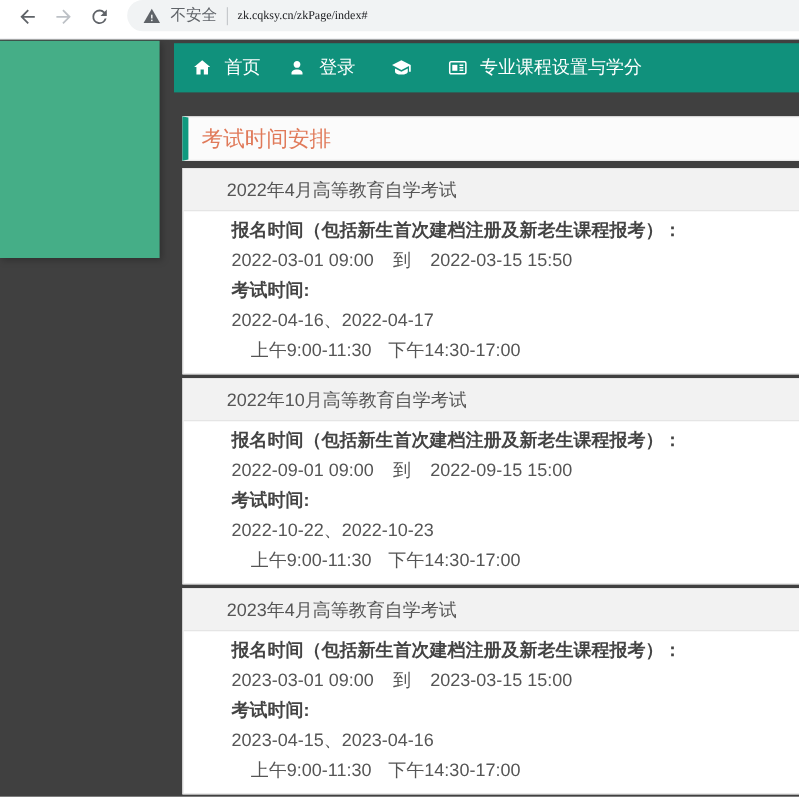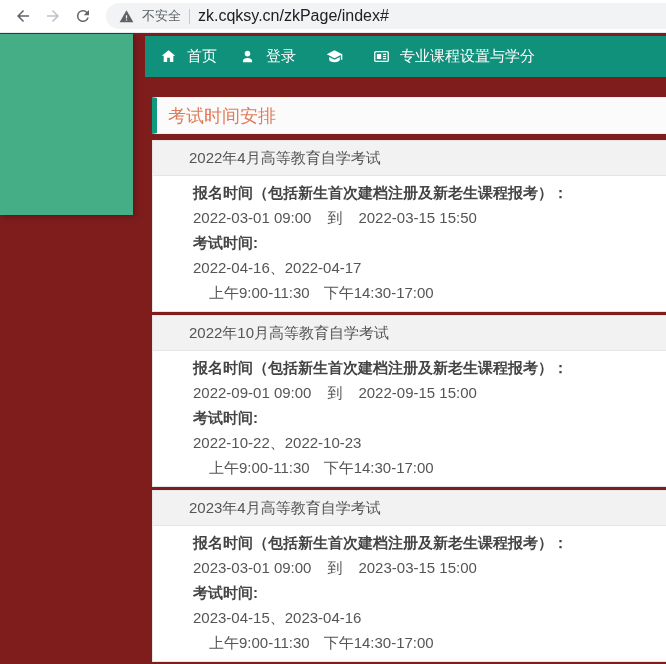--- a/index.html
+++ b/index.html
@@ -9,7 +9,7 @@
   }
   
   .chrome{height:33px;background:#fff;border-bottom:1px solid #e8eaed;
-    display:flex;align-items:center;padding-left:8px;box-sizing:border-box;}
+    display:flex;align-items:flex-start;padding-left:8px;box-sizing:border-box;font-family:Liberation Serif, serif;}
   .chrome-btn{width:30px;height:28px;display:flex;align-items:center;justify-content:center;cursor:pointer;}
   .chrome-btn svg{width:18px;height:18px;}
   .addr{flex:1;height:26px;background:#f1f3f4;border-radius:13px 0 0 13px;

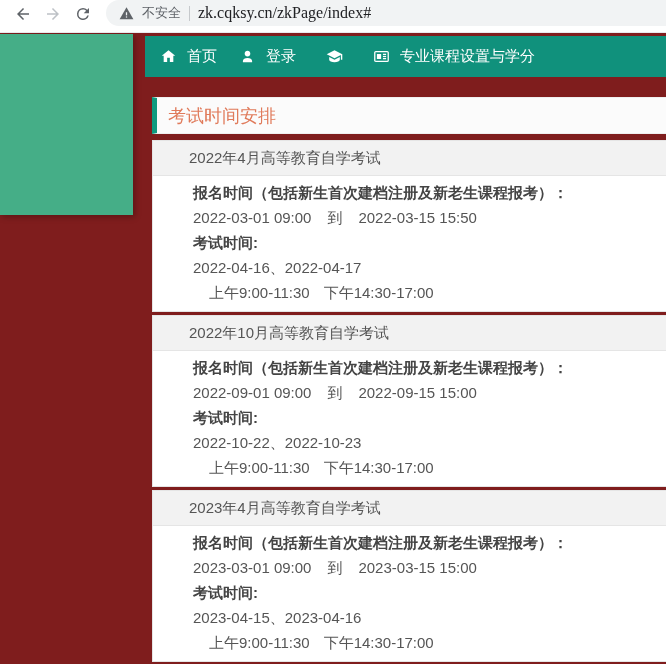--- a/index.html
+++ b/index.html
@@ -17,7 +17,7 @@
   .addr .warn{width:15px;height:15px;margin-right:8px;flex:0 0 auto;}
   .sec-label{font-size:13px;color:#5f6368;}
   .addr-sep{width:1px;height:15px;background:#c6c9cc;margin:0 8px;}
-  .url{font-size:16px;color:#202124;white-space:nowrap;}
+  .url{font-size:10px;color:#202124;white-space:nowrap;}
   
   .page{position:absolute;top:33px;left:0;right:0;bottom:0;background:#7f1d1d;overflow:hidden;}
   .banner{position:absolute;top:1px;left:0;width:133px;height:181px;background:#45ae87;

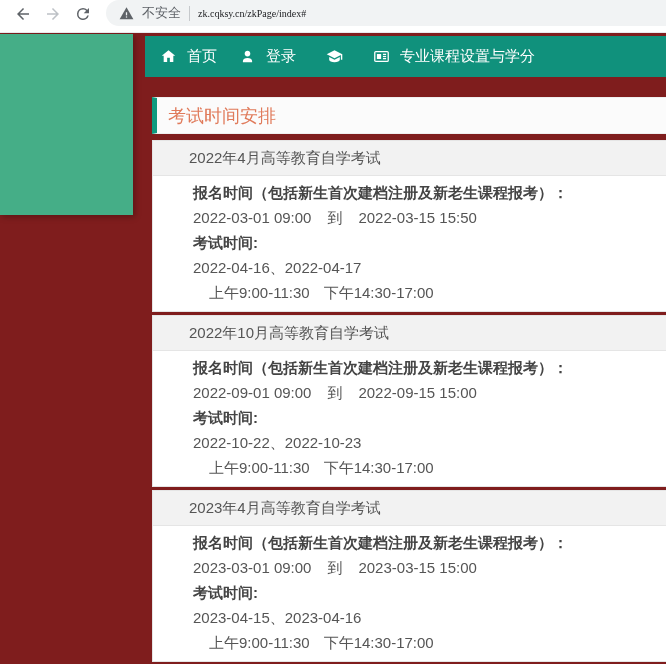--- a/index.html
+++ b/index.html
@@ -19,7 +19,7 @@
   .addr-sep{width:1px;height:15px;background:#c6c9cc;margin:0 8px;}
   .url{font-size:10px;color:#202124;white-space:nowrap;}
   
-  .page{position:absolute;top:33px;left:0;right:0;bottom:0;background:#7f1d1d;overflow:hidden;}
+  .page{position:absolute;top:33px;left:0;right:0;bottom:0;background:#404040;overflow:hidden;}
   .banner{position:absolute;top:1px;left:0;width:133px;height:181px;background:#45ae87;
     box-shadow:2px 2px 6px rgba(0,0,0,.28);}
   .main{position:absolute;left:145px;top:0;width:620px;}

